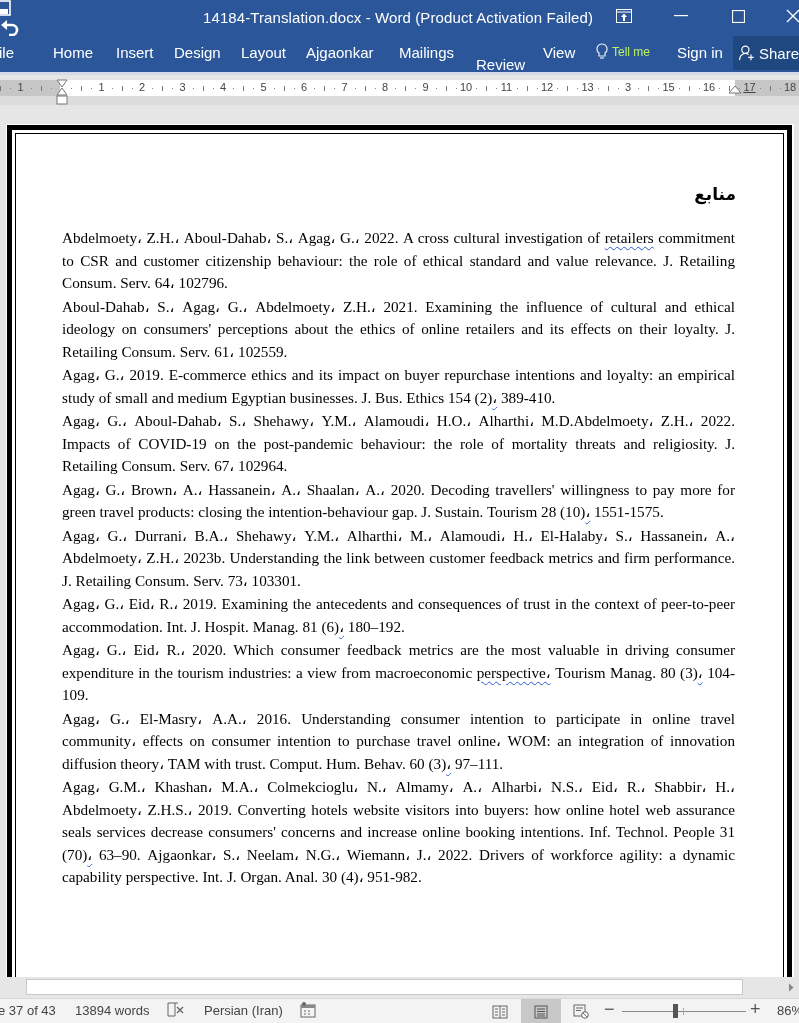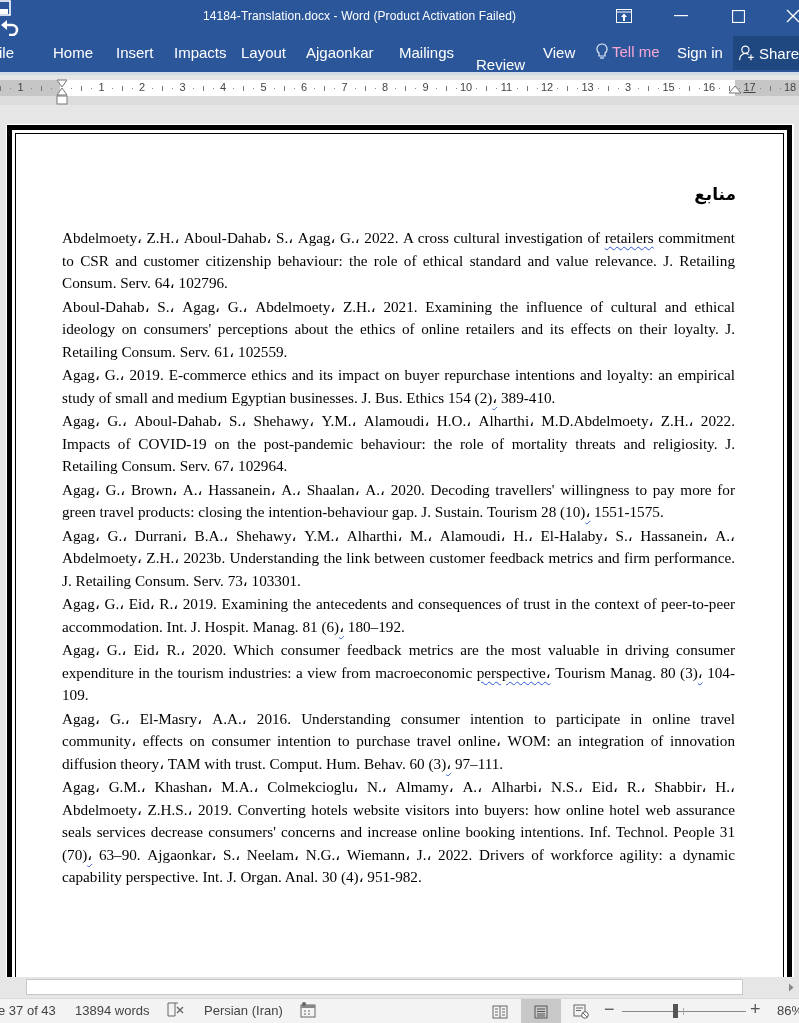--- a/index.html
+++ b/index.html
@@ -8,7 +8,7 @@
 
   
   .titlebar { position: absolute; left: 0; top: 0; width: 799px; height: 36px; background: #2b579a; color: #fff; }
-  .title-text { position: absolute; left: 203px; top: 9px; font-size: 12px; color: #fff; white-space: nowrap; font-family: "Liberation Sans", sans-serif; letter-spacing: 0.1px; }
+  .title-text { position: absolute; left: 203px; top: 9px; font-size: 15px; color: #fff; white-space: nowrap; font-family: "Liberation Sans", sans-serif; letter-spacing: 0.1px; }
   .winctl { position: absolute; top: 0; height: 32px; width: 46px; display: flex; align-items: center; justify-content: center; }
 
   

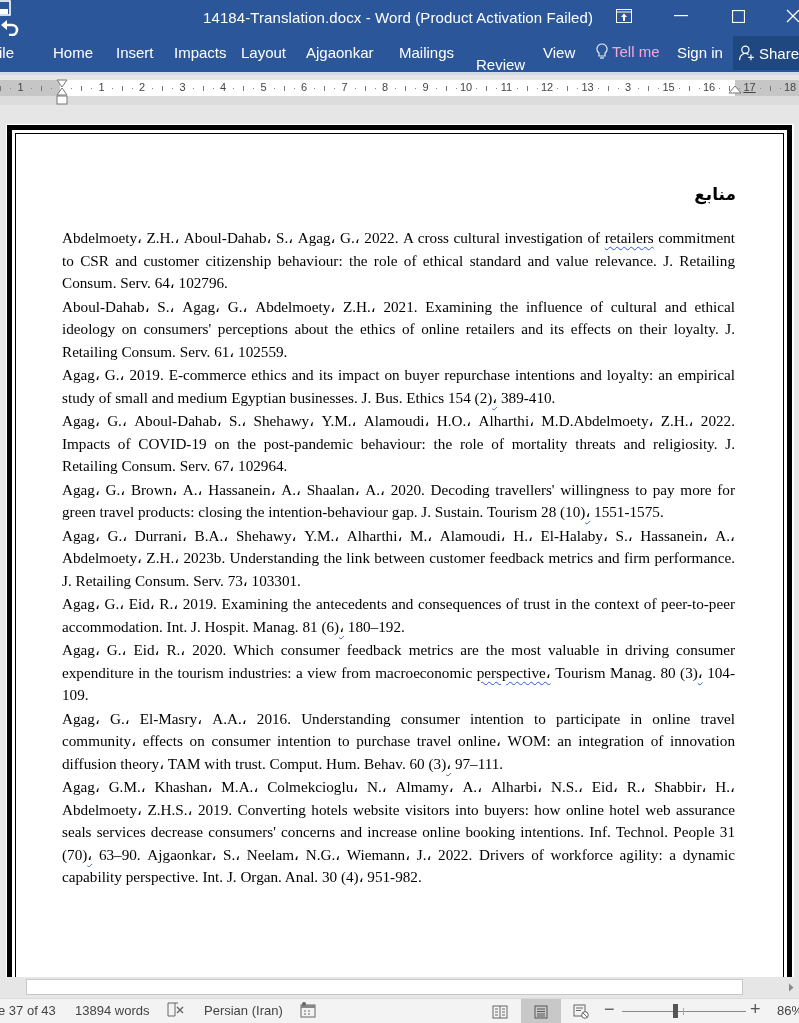--- a/index.html
+++ b/index.html
@@ -118,7 +118,7 @@
   <span class="tab" style="left:-1px;">ile</span>
   <span class="tab" style="left:53px;">Home</span>
   <span class="tab" style="left:116px;">Insert</span>
-  <span class="tab" style="left:174px;">Impacts</span>
+  <span class="tab" style="left:174px;">Design</span>
   <span class="tab" style="left:241px;">Layout</span>
   <span class="tab" style="left:306px;">Ajgaonkar</span>
   <span class="tab" style="left:399px;">Mailings</span>

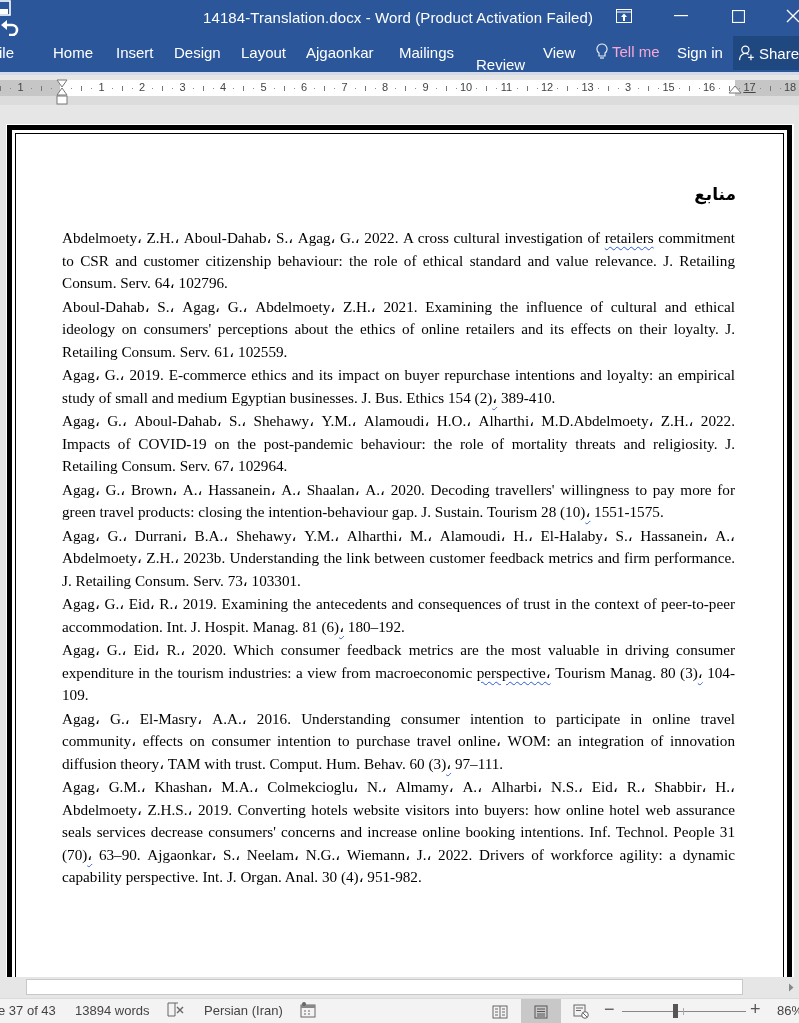--- a/index.html
+++ b/index.html
@@ -14,7 +14,7 @@
   
   .tabbar { position: absolute; left: 0; top: 36px; width: 799px; height: 36px; background: #2b579a; }
   .tab { position: absolute; top: 8px; font-size: 15px; color: #fff; white-space: nowrap; font-family: "Liberation Sans", sans-serif; }
-  .tellme { position: absolute; left: 596px; top: 7px; display: flex; align-items: flex-start; gap: 4px; color: #f9a8d4; font-size: 15px; font-family: "Liberation Sans", sans-serif; }
+  .tellme { position: absolute; left: 596px; top: 7px; display: flex; align-items: center; gap: 4px; color: #bef264; font-size: 12px; font-family: "Liberation Sans", sans-serif; }
   .share { position: absolute; left: 733px; top: 36px; width: 66px; height: 34px; background: #1f4780; display: flex; align-items: center; gap: 4px; padding-left: 6px; color: #fff; font-size: 15px; font-family: "Liberation Sans", sans-serif; }
   .tabbar-bottom { position: absolute; left: 0; top: 72px; width: 799px; height: 3px; background: #d4dbe8; }
 

